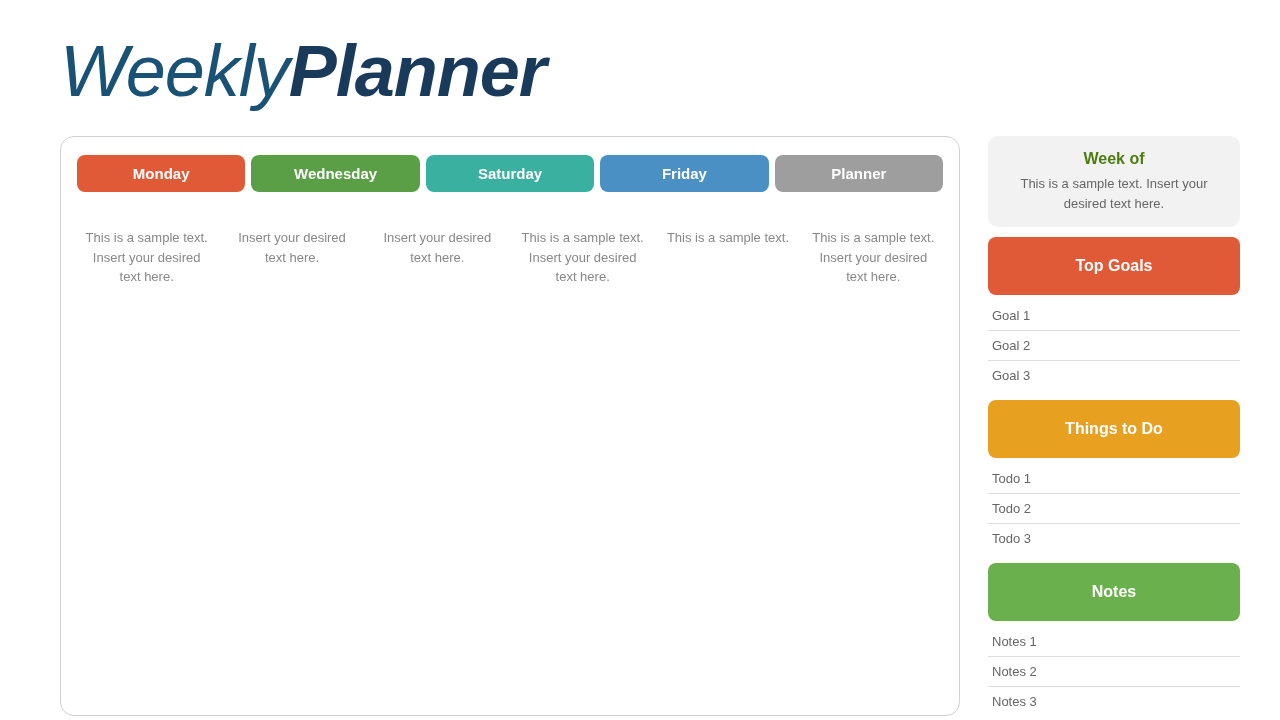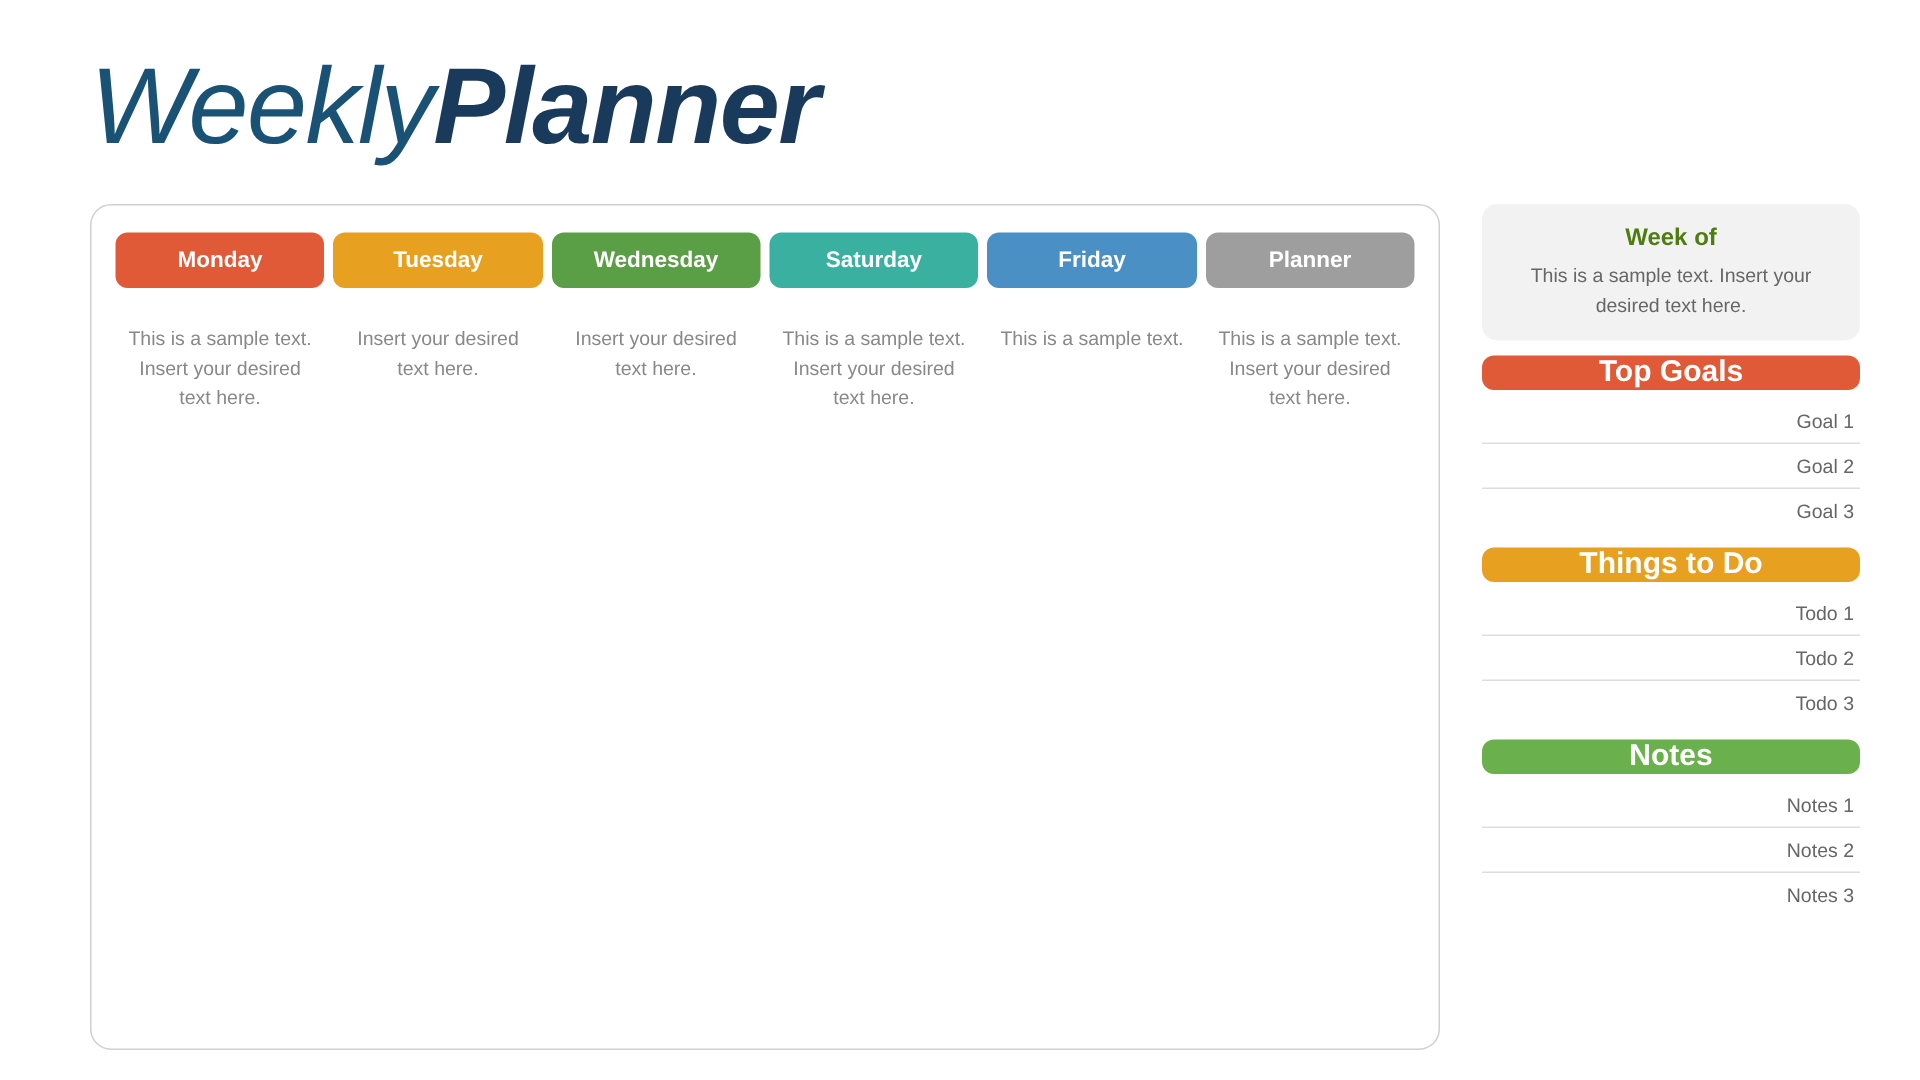--- a/index.html
+++ b/index.html
@@ -56,7 +56,7 @@
     .days-header {
       display: flex;
       gap: 6px;
-      margin-bottom: 16px;
+      margin-bottom: 28px;
     }
 
     .day-btn {

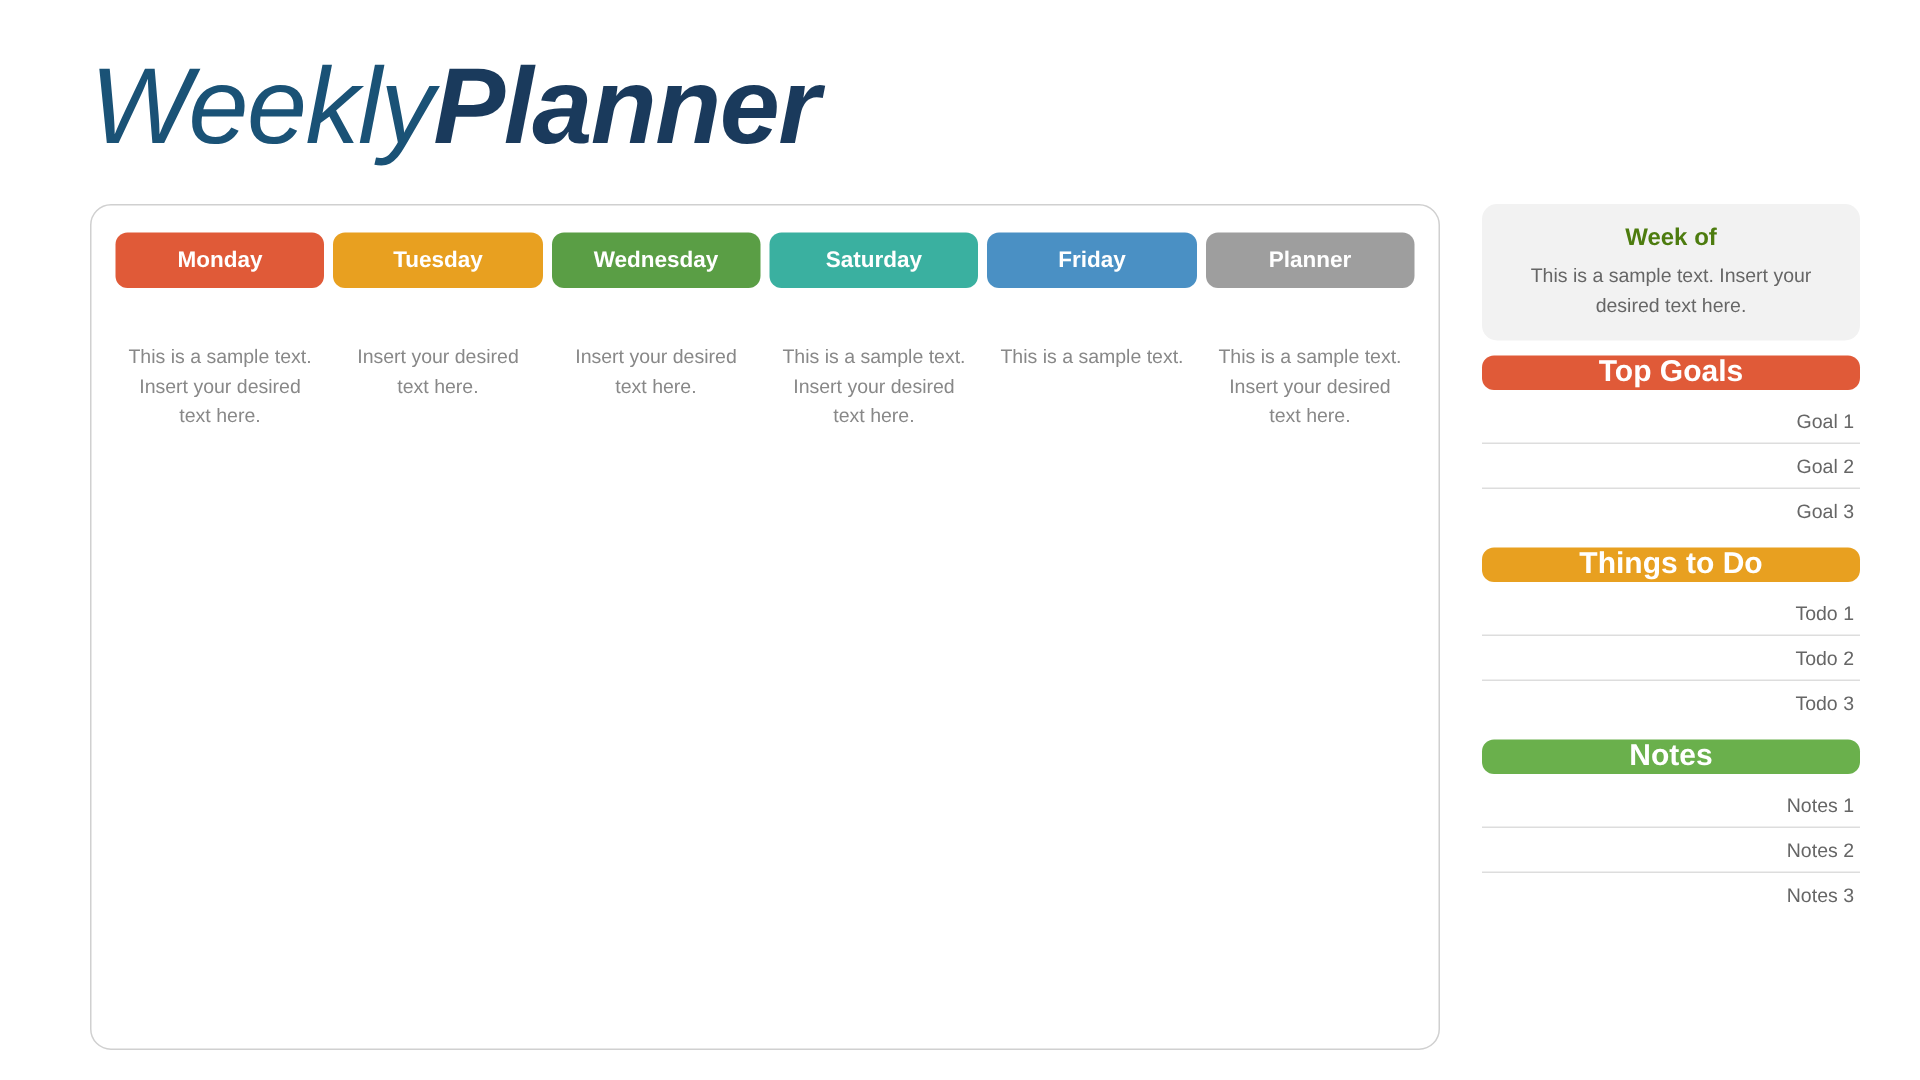--- a/index.html
+++ b/index.html
@@ -170,7 +170,6 @@
   <div class="planner-section">
     <div class="days-header" id="days-header">
         <div class="day-btn day-monday">Monday</div>
-        <div class="day-btn day-tuesday">Tuesday</div>
         <div class="day-btn day-wednesday">Wednesday</div>
         <div class="day-btn day-thursday">Saturday</div>
         <div class="day-btn day-friday">Friday</div>

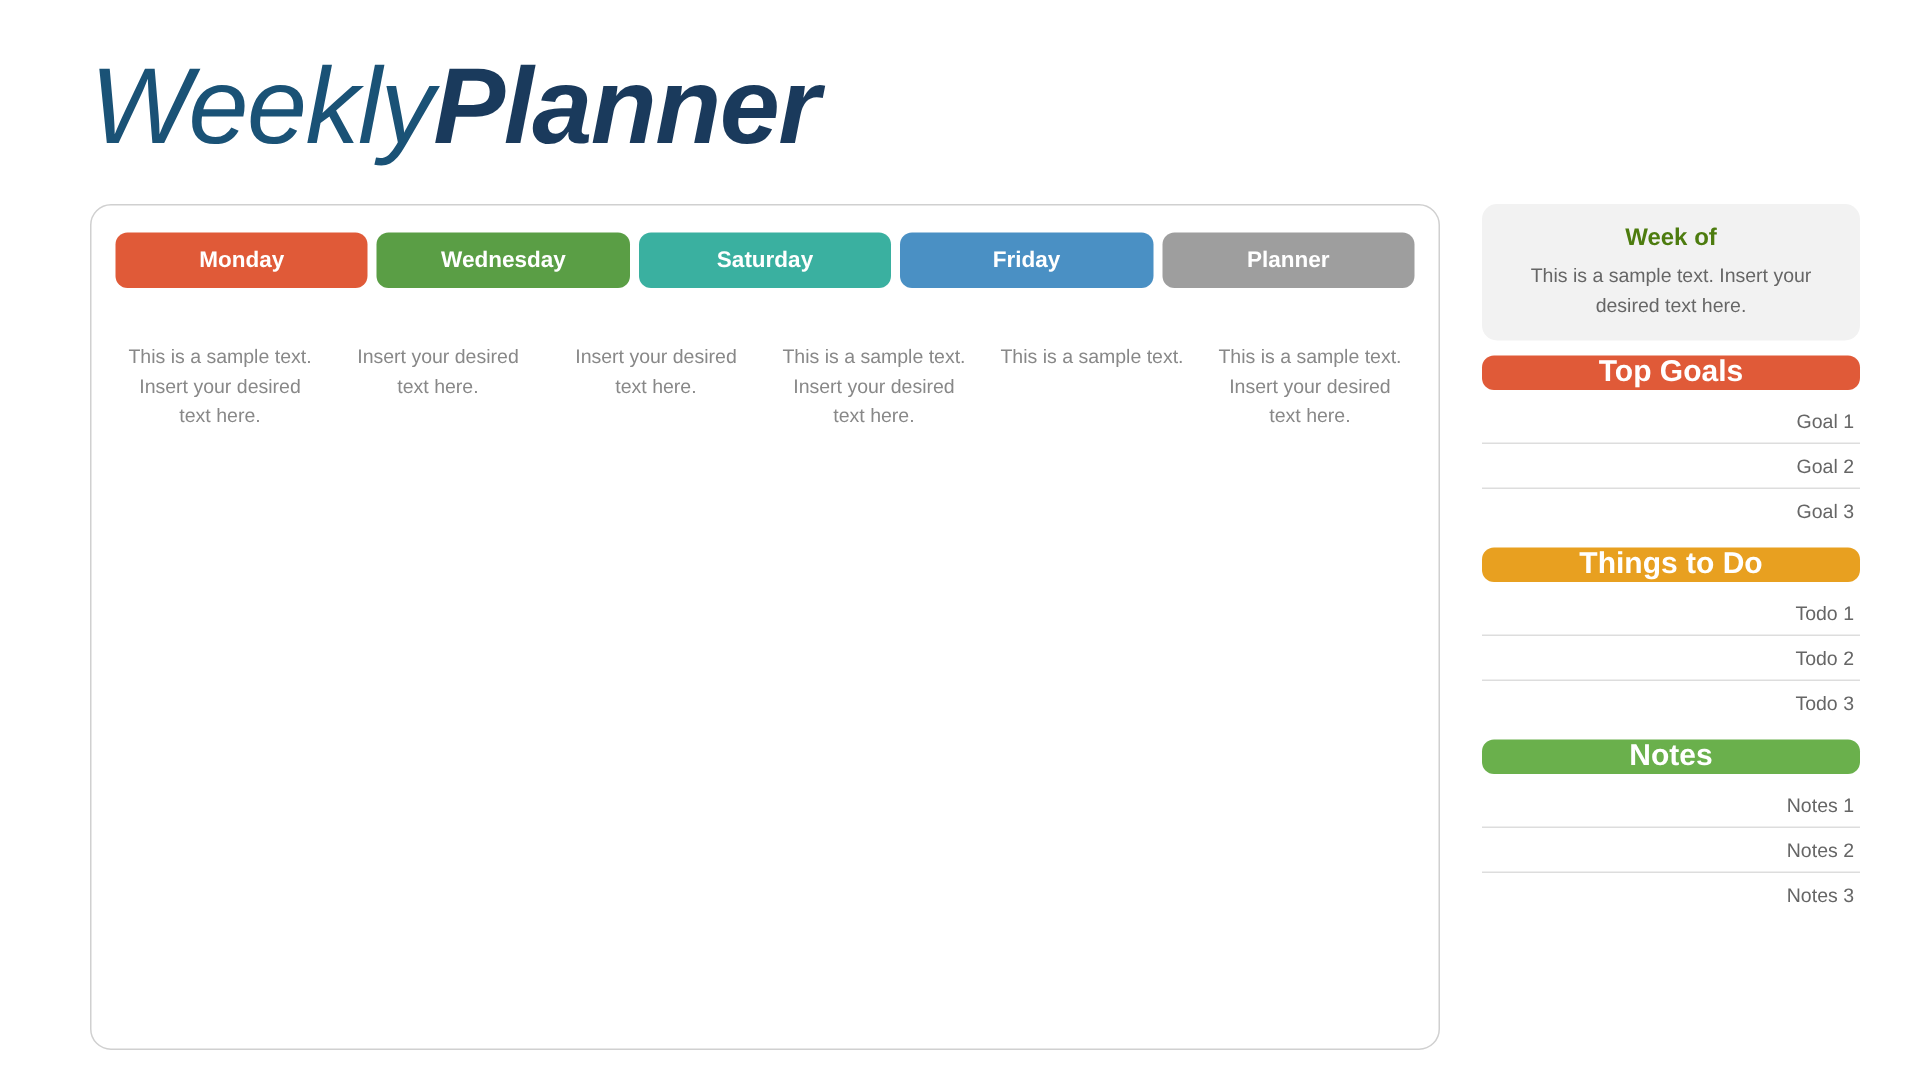--- a/index.html
+++ b/index.html
@@ -130,11 +130,11 @@
     }
     .section-header {
       border-radius: 8px;
-      padding: 0;
+      padding: 20px;
       text-align: center;
       color: #fff;
       font-weight: 700;
-      font-size: 20px;
+      font-size: 16px;
     }
     .header-red    { background: #e05a38; }
     .header-gold   { background: #e8a020; }

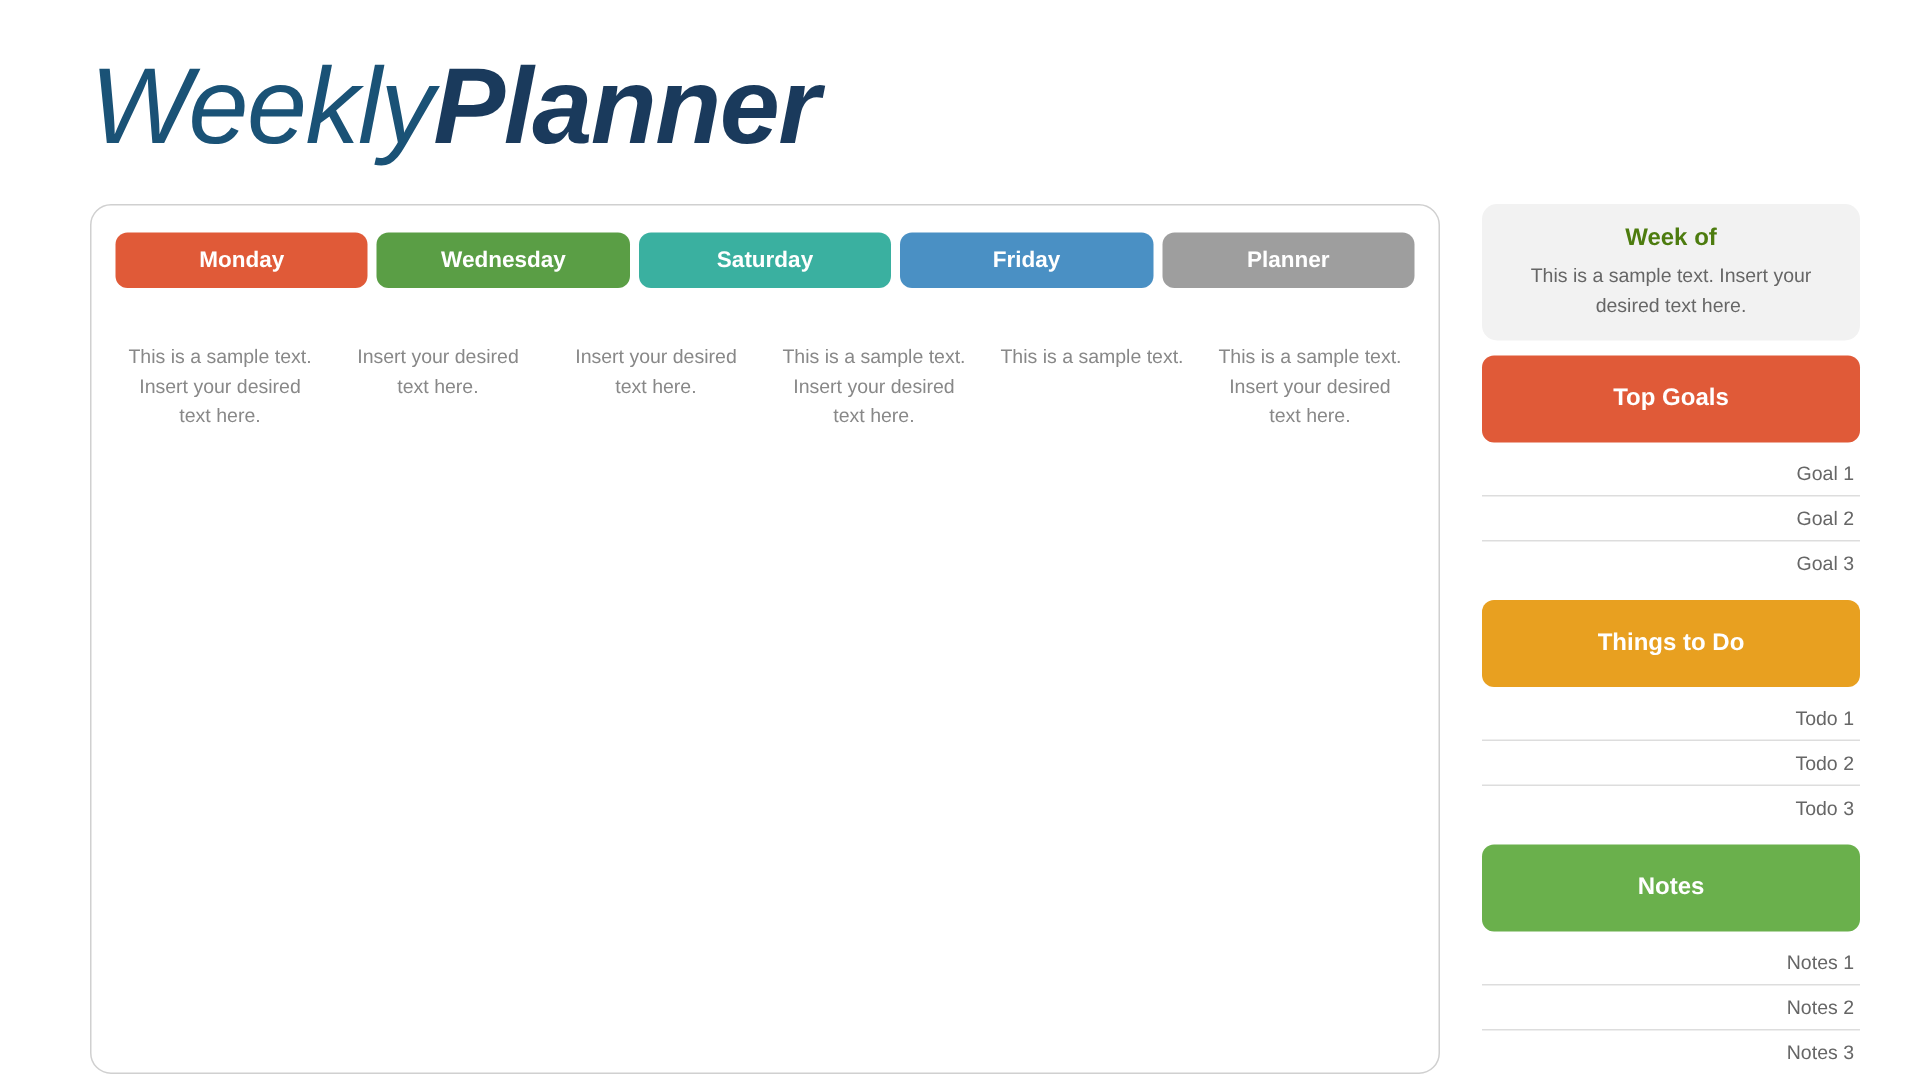--- a/index.html
+++ b/index.html
@@ -145,7 +145,6 @@
       flex-direction: column;
       margin-top: 6px;
       gap: 0;
-      text-align: right;
     }
     .section-item {
       font-size: 13px;

